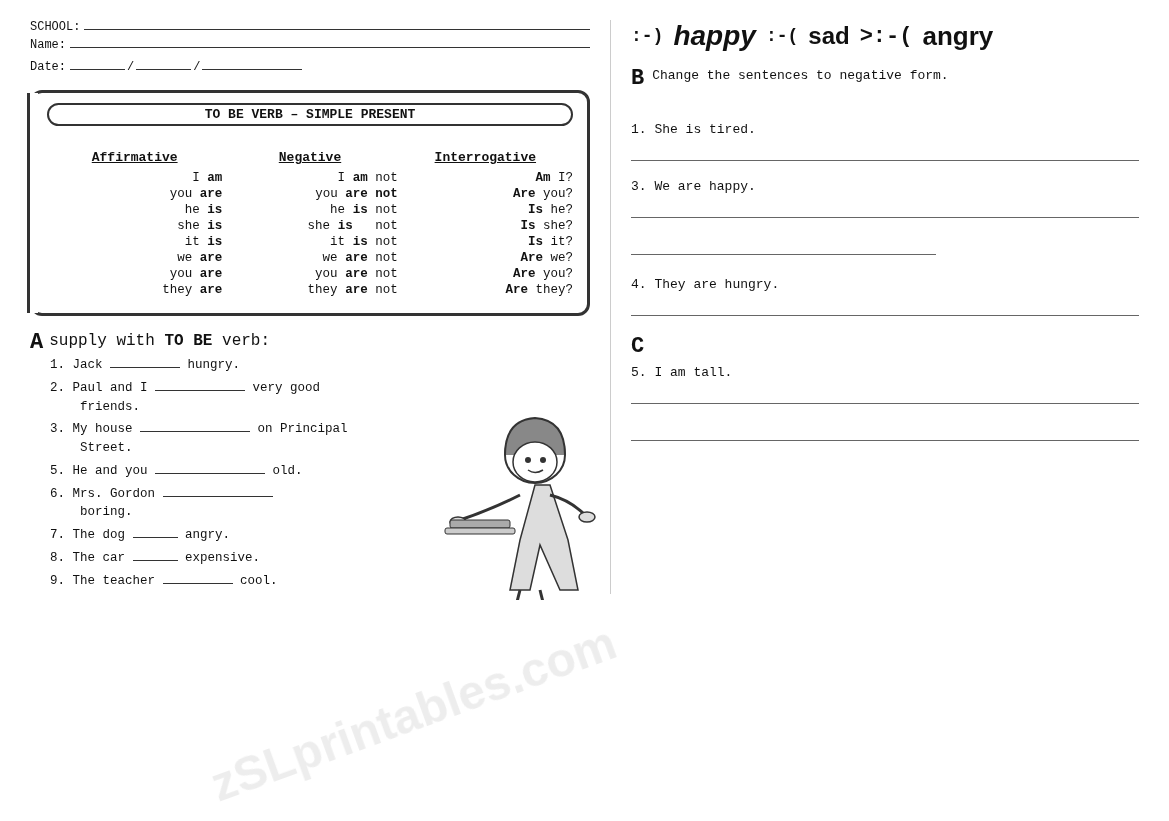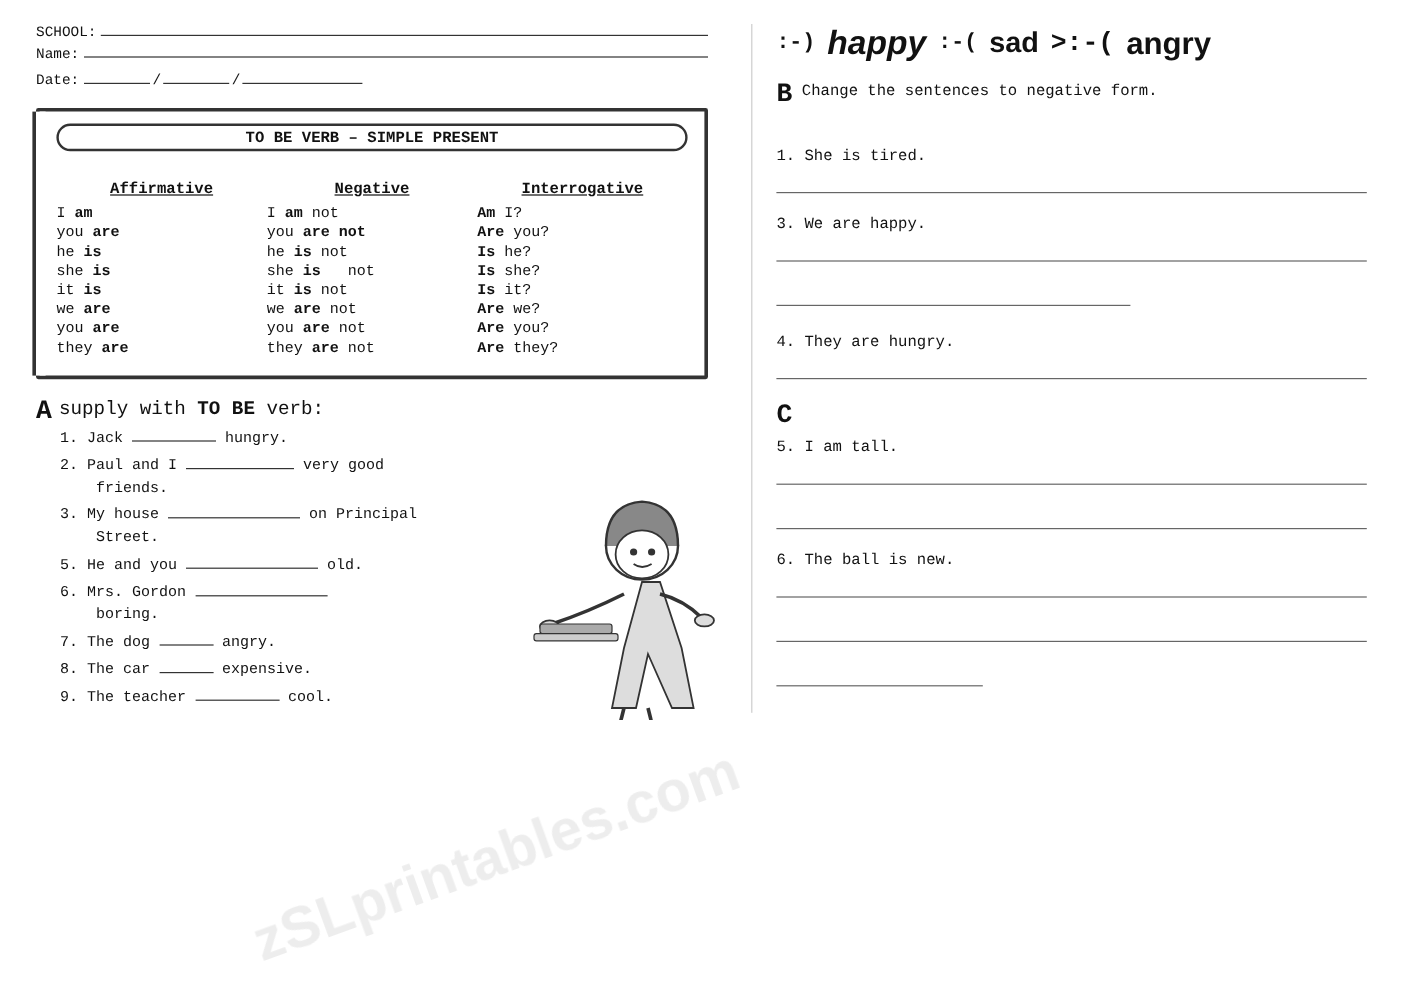--- a/index.html
+++ b/index.html
@@ -15,7 +15,7 @@
 
     .page {
       display: flex;
-      gap: 16px;
+      gap: 0;
       width: 100%;
     }
 

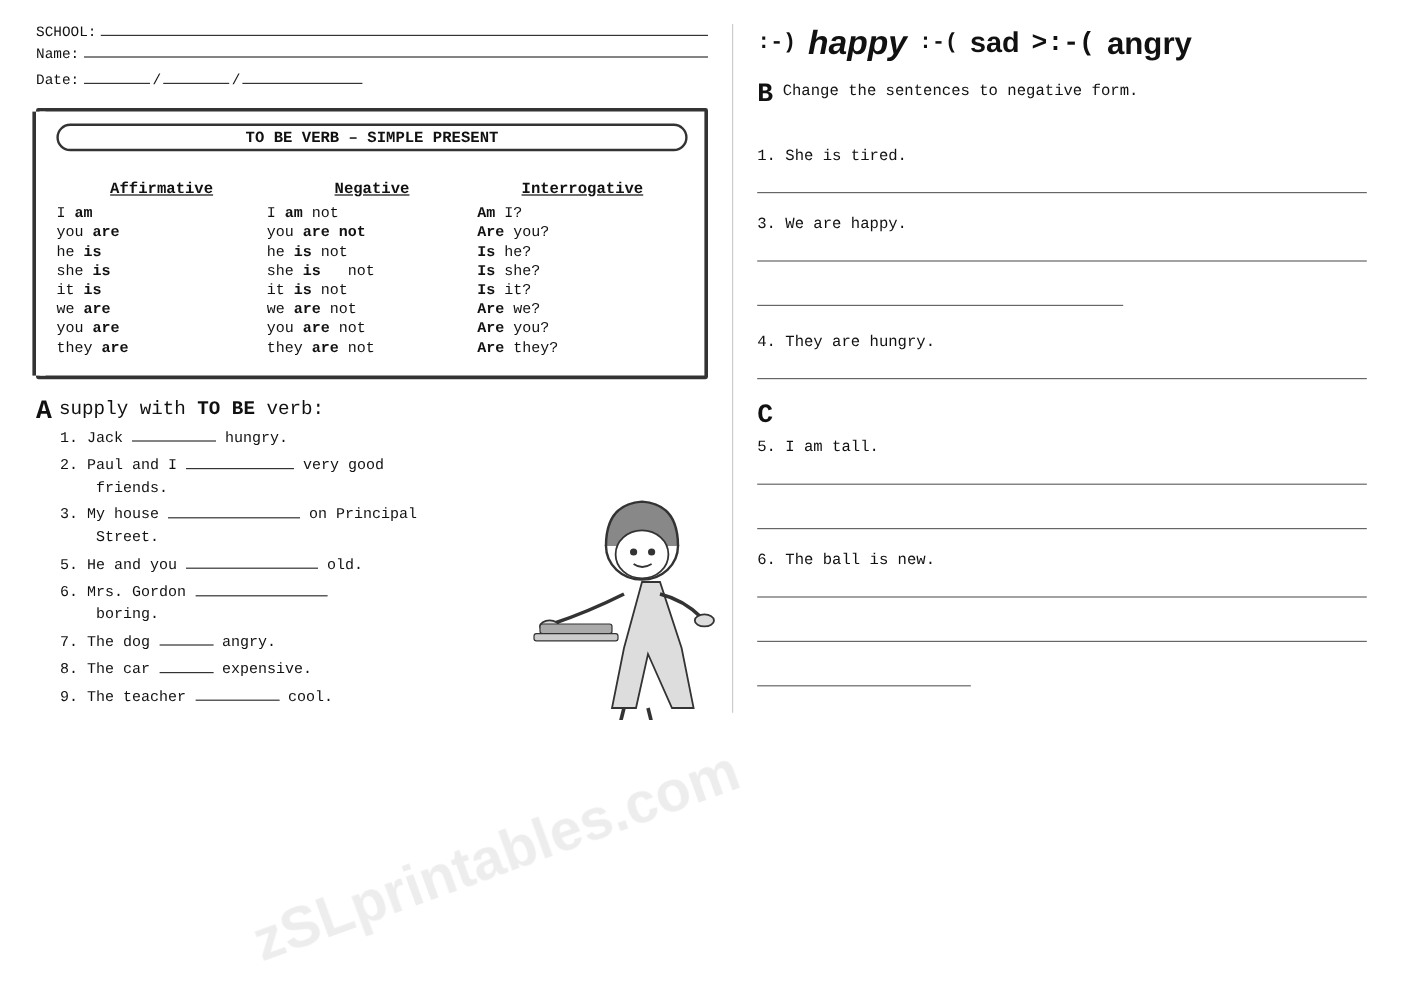--- a/index.html
+++ b/index.html
@@ -262,7 +262,7 @@
     
     .wavy-box {
       border: 3px solid #333;
-      border-radius: 2px;
+      border-radius: 12px;
       padding: 10px 14px 14px 14px;
       margin: 16px 0;
       position: relative;

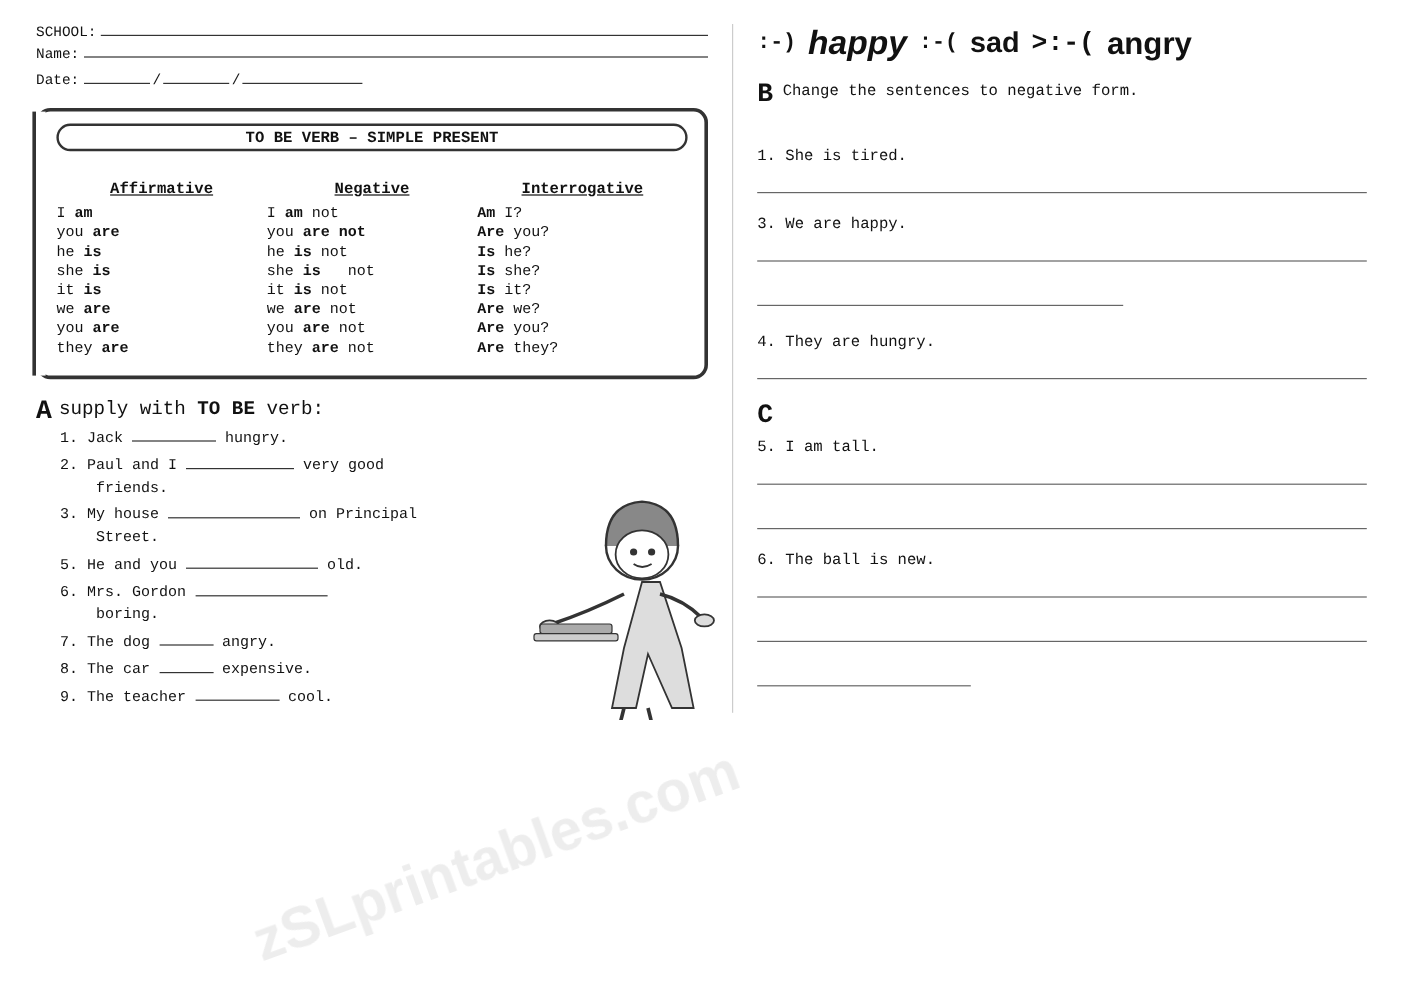--- a/index.html
+++ b/index.html
@@ -115,6 +115,7 @@
       margin-bottom: 2px;
       font-size: 12.5px;
       white-space: nowrap;
+      text-align: right;
     }
 
     .bold { font-weight: bold; }

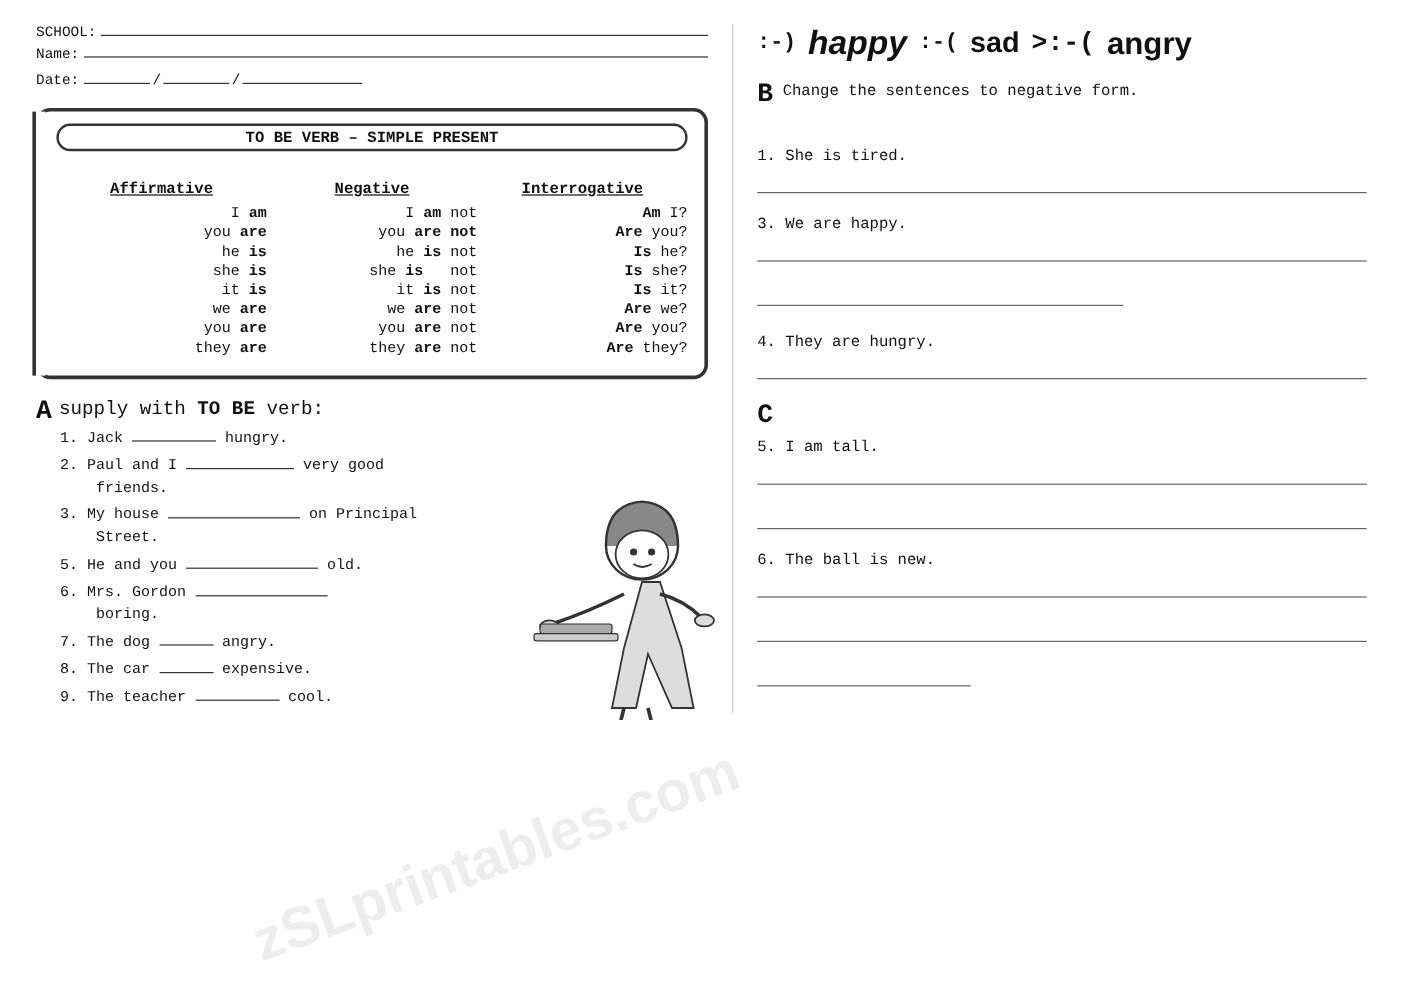--- a/index.html
+++ b/index.html
@@ -465,14 +465,6 @@
         <span class="answer-line"></span>
       </div>
 
-      <div class="b-exercise">
-        <div class="b-exercise-q">6. The ball is new.</div>
-        <span class="answer-line"></span>
-        <br>
-        <span class="answer-line"></span>
-        <br>
-        <span class="answer-line" style="width:35%"></span>
-      </div>
     </div>
   </div>
 </div>

